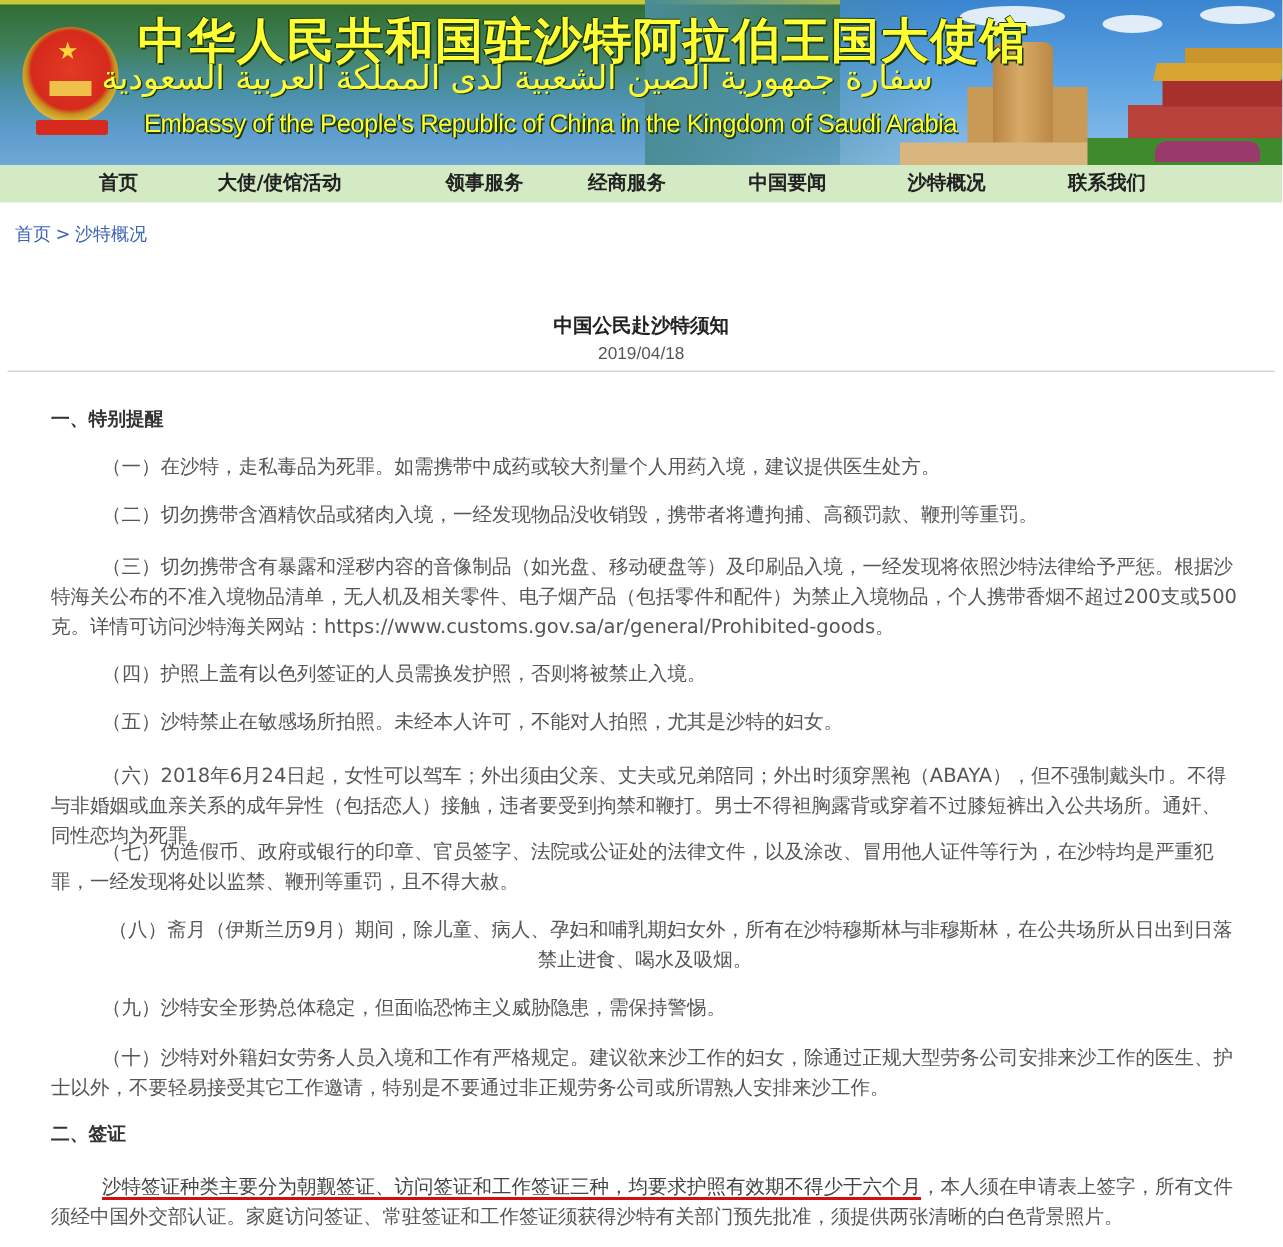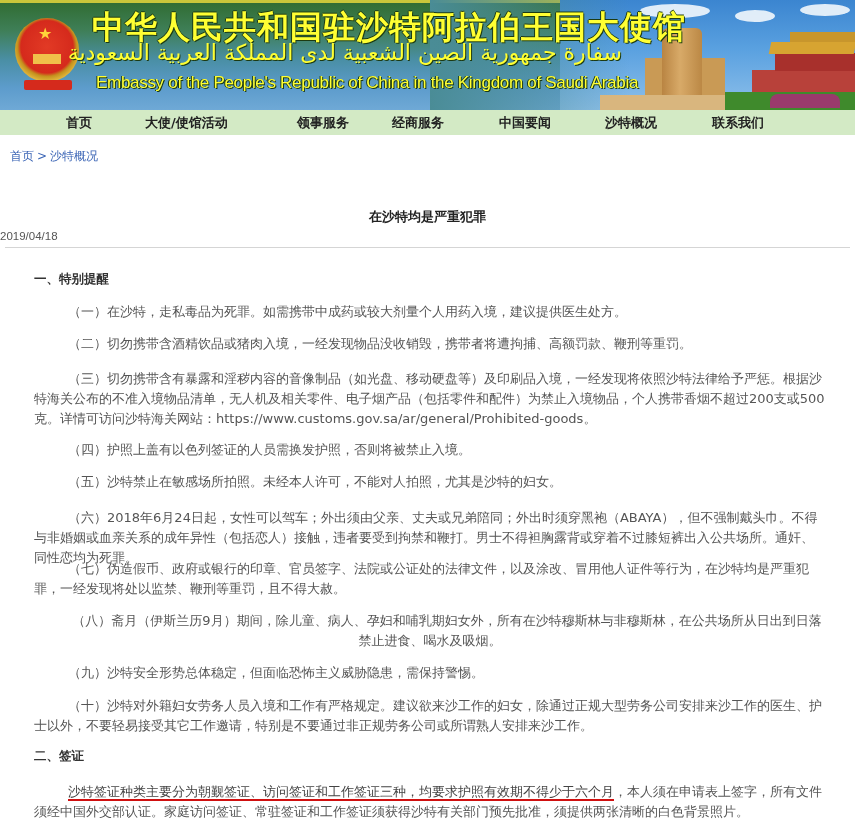--- a/index.html
+++ b/index.html
@@ -131,7 +131,7 @@
   <a>首页</a><span class="sep">&gt;</span><a>沙特概况</a>
 </div>
 
-<div class="article-title">在沙特均是严重犯罪</div>
+<div class="article-title">中国公民赴沙特须知</div>
 <div class="article-date">2019/04/18</div>
 <div class="divider"></div>
 

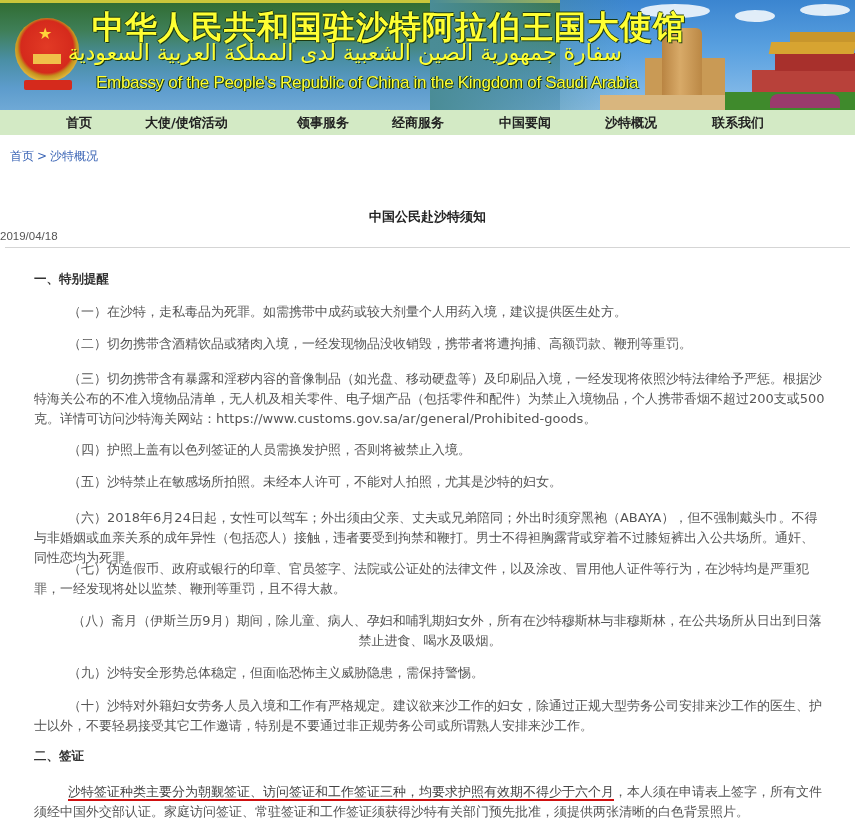--- a/index.html
+++ b/index.html
@@ -78,7 +78,7 @@
       position: absolute; left: 0; top: 208px; width: 855px; text-align: center; font-size: 13px; font-weight: bold; color: #222;
     }
     .article-date {
-      position: absolute; left: 0; top: 230px; width: 855px; font-size: 11.5px; color: #555;
+      position: absolute; left: 0; top: 230px; width: 855px; text-align: center; font-size: 11.5px; color: #555;
       font-family: "Liberation Sans", sans-serif;
     }
     .divider { position: absolute; left: 5px; top: 247px; width: 845px; height: 1px; background: #d5d5d5; }

